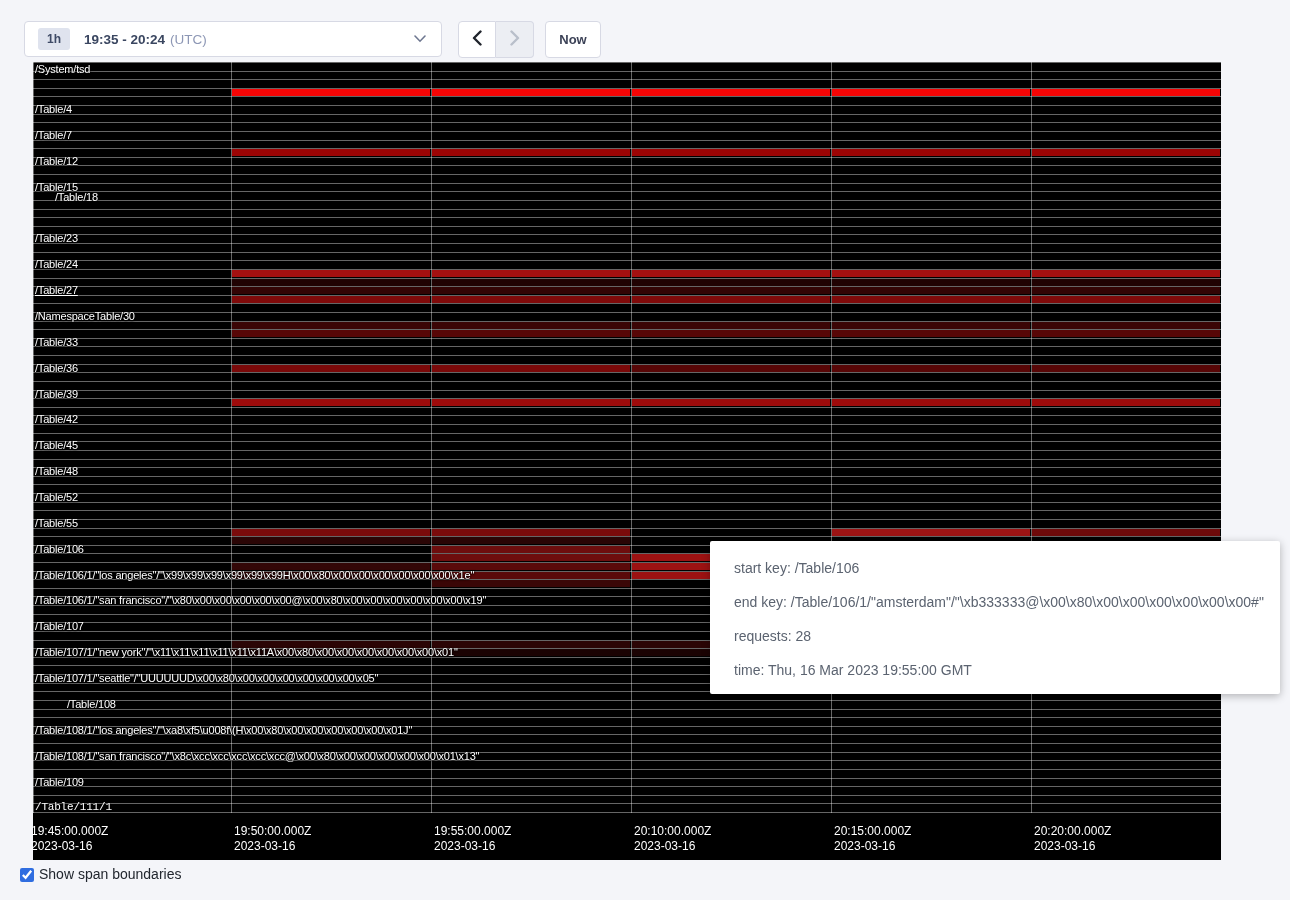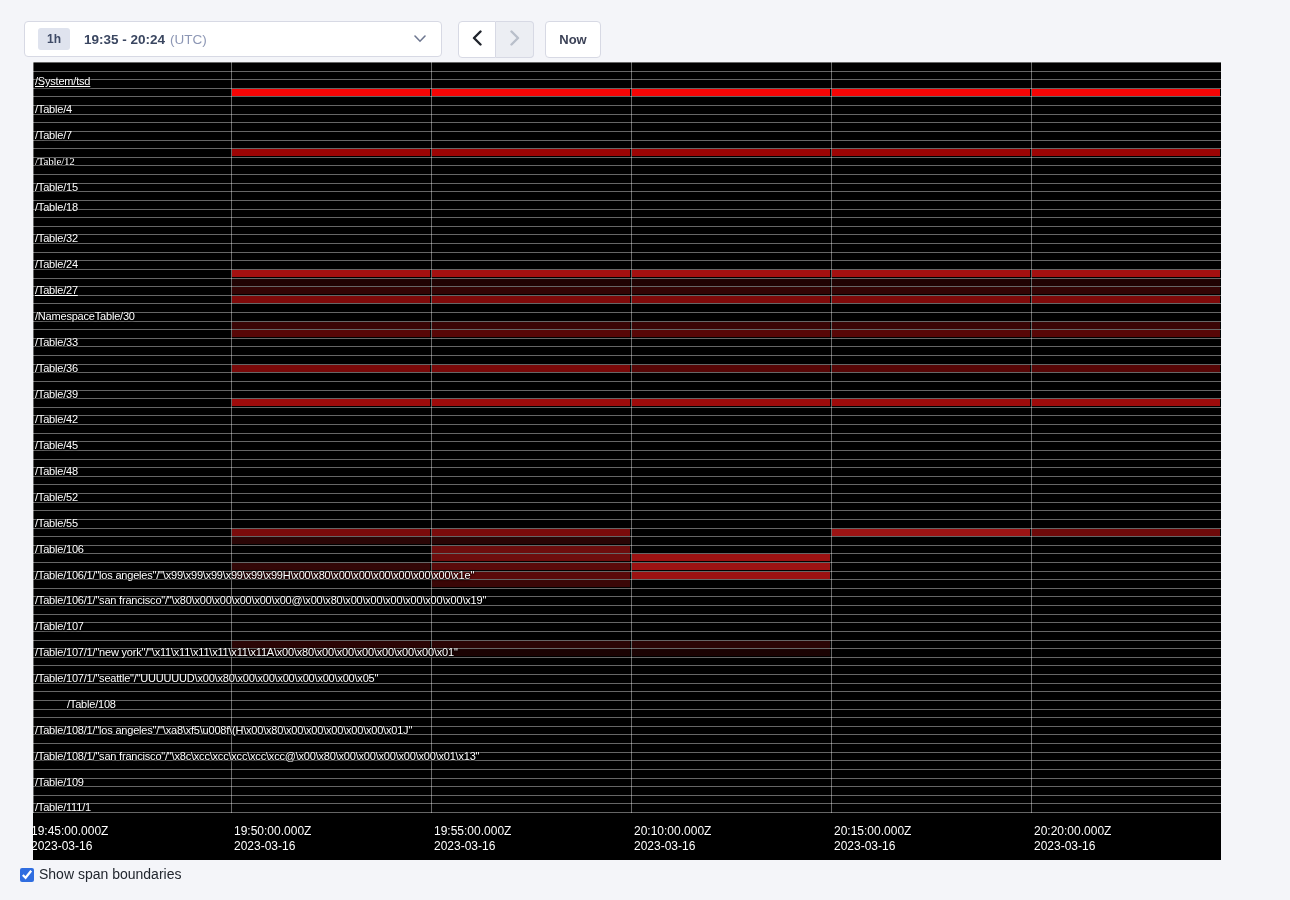--- a/index.html
+++ b/index.html
@@ -252,7 +252,7 @@
         <div class="vline" style="left: 998px; background: rgba(255, 255, 255, 0.4);"></div>
       </div>
     <div id="rowlabels">
-        <div class="rowlabel" style="top: 14px; color: rgb(255, 255, 255); text-decoration: underline;">/System/tsd</div>
+        <div class="rowlabel" style="top: 2px; color: rgb(255, 255, 255);">/System/tsd</div>
         <div class="rowlabel" style="top: 42.1034px; color: rgb(255, 255, 255);">/Table/4</div>
         <div class="rowlabel" style="top: 67.9655px; color: rgb(255, 255, 255);">/Table/7</div>
         <div class="rowlabel" style="top: 93.8276px; color: rgb(255, 255, 255); font-family: Liberation Serif, serif;">/Table/12</div>

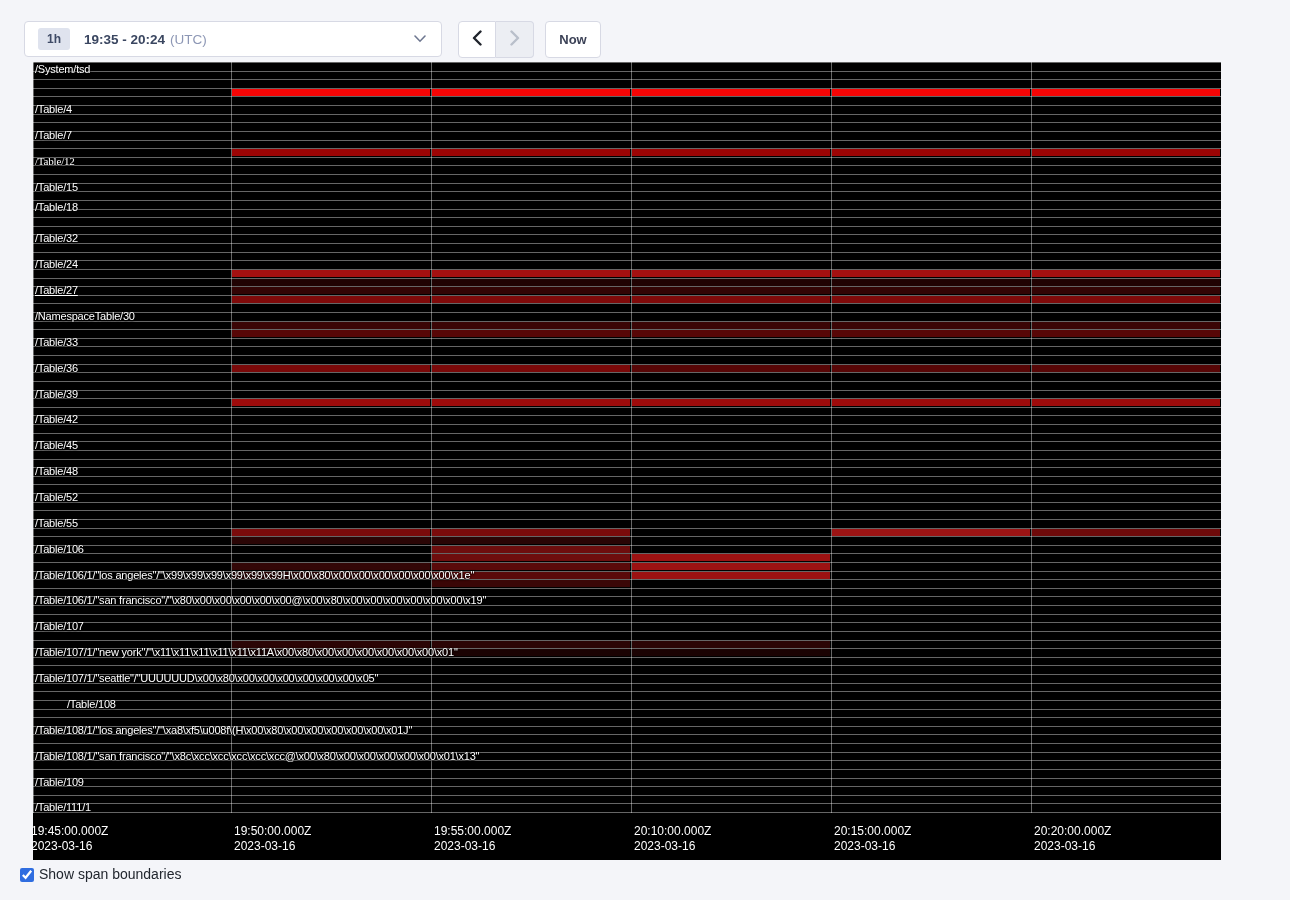--- a/index.html
+++ b/index.html
@@ -255,7 +255,7 @@
         <div class="rowlabel" style="top: 2px; color: rgb(255, 255, 255);">/System/tsd</div>
         <div class="rowlabel" style="top: 42.1034px; color: rgb(255, 255, 255);">/Table/4</div>
         <div class="rowlabel" style="top: 67.9655px; color: rgb(255, 255, 255);">/Table/7</div>
-        <div class="rowlabel" style="top: 93.8276px; color: rgb(255, 255, 255); font-family: Liberation Serif, serif;">/Table/12</div>
+        <div class="rowlabel" style="top: 93.8276px; color: rgb(255, 255, 255);">/Table/12</div>
         <div class="rowlabel" style="top: 119.69px; color: rgb(255, 255, 255);">/Table/15</div>
         <div class="rowlabel" style="top: 140px; color: rgb(255, 255, 255);">/Table/18</div>
         <div class="rowlabel" style="top: 171.414px; color: rgb(255, 255, 255);">/Table/32</div>

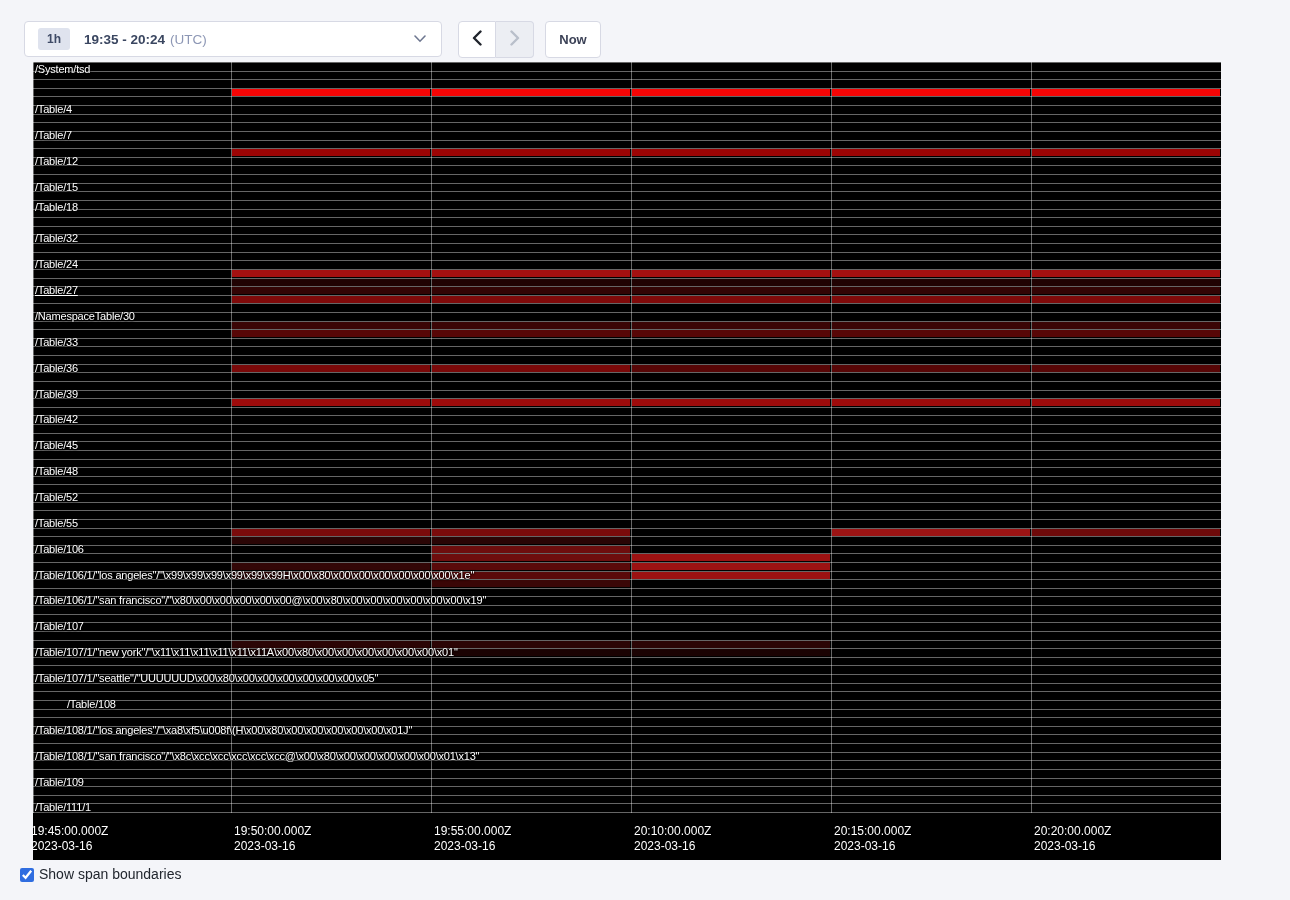--- a/index.html
+++ b/index.html
@@ -257,7 +257,7 @@
         <div class="rowlabel" style="top: 67.9655px; color: rgb(255, 255, 255);">/Table/7</div>
         <div class="rowlabel" style="top: 93.8276px; color: rgb(255, 255, 255);">/Table/12</div>
         <div class="rowlabel" style="top: 119.69px; color: rgb(255, 255, 255);">/Table/15</div>
-        <div class="rowlabel" style="top: 140px; color: rgb(255, 255, 255);">/Table/18</div>
+        <div class="rowlabel" style="top: 130px; color: rgb(255, 255, 255); padding-left: 20px;">/Table/18</div>
         <div class="rowlabel" style="top: 171.414px; color: rgb(255, 255, 255);">/Table/32</div>
         <div class="rowlabel" style="top: 197.276px; color: rgb(255, 255, 255);">/Table/24</div>
         <div class="rowlabel" style="top: 223.138px; color: rgb(255, 255, 255); text-decoration: underline;">/Table/27</div>

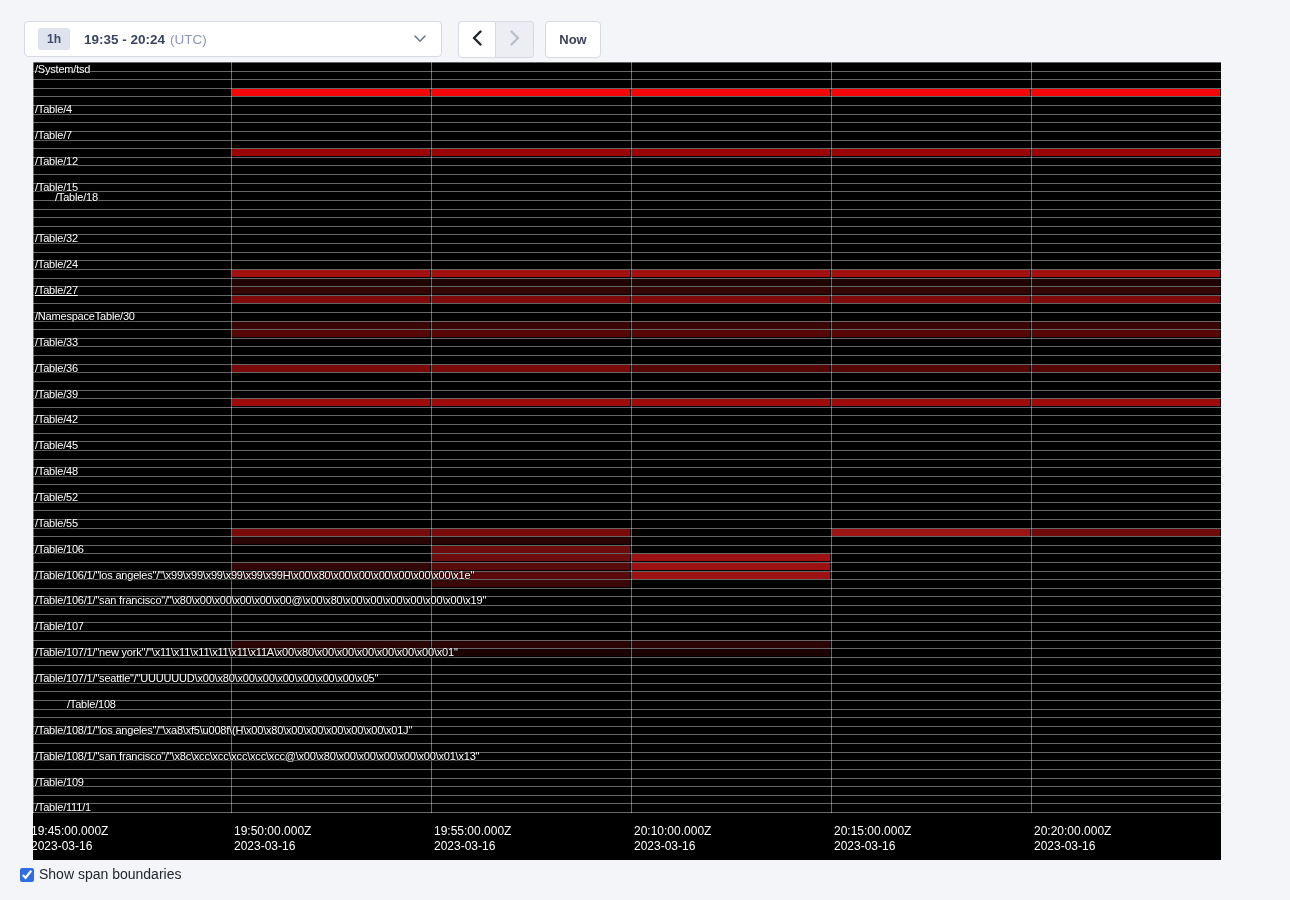--- a/index.html
+++ b/index.html
@@ -258,7 +258,7 @@
         <div class="rowlabel" style="top: 93.8276px; color: rgb(255, 255, 255);">/Table/12</div>
         <div class="rowlabel" style="top: 119.69px; color: rgb(255, 255, 255);">/Table/15</div>
         <div class="rowlabel" style="top: 130px; color: rgb(255, 255, 255); padding-left: 20px;">/Table/18</div>
-        <div class="rowlabel" style="top: 171.414px; color: rgb(255, 255, 255);">/Table/32</div>
+        <div class="rowlabel" style="top: 171.414px; color: rgb(255, 255, 255);">/Table/23</div>
         <div class="rowlabel" style="top: 197.276px; color: rgb(255, 255, 255);">/Table/24</div>
         <div class="rowlabel" style="top: 223.138px; color: rgb(255, 255, 255); text-decoration: underline;">/Table/27</div>
         <div class="rowlabel" style="top: 249px; color: rgb(255, 255, 255);">/NamespaceTable/30</div>

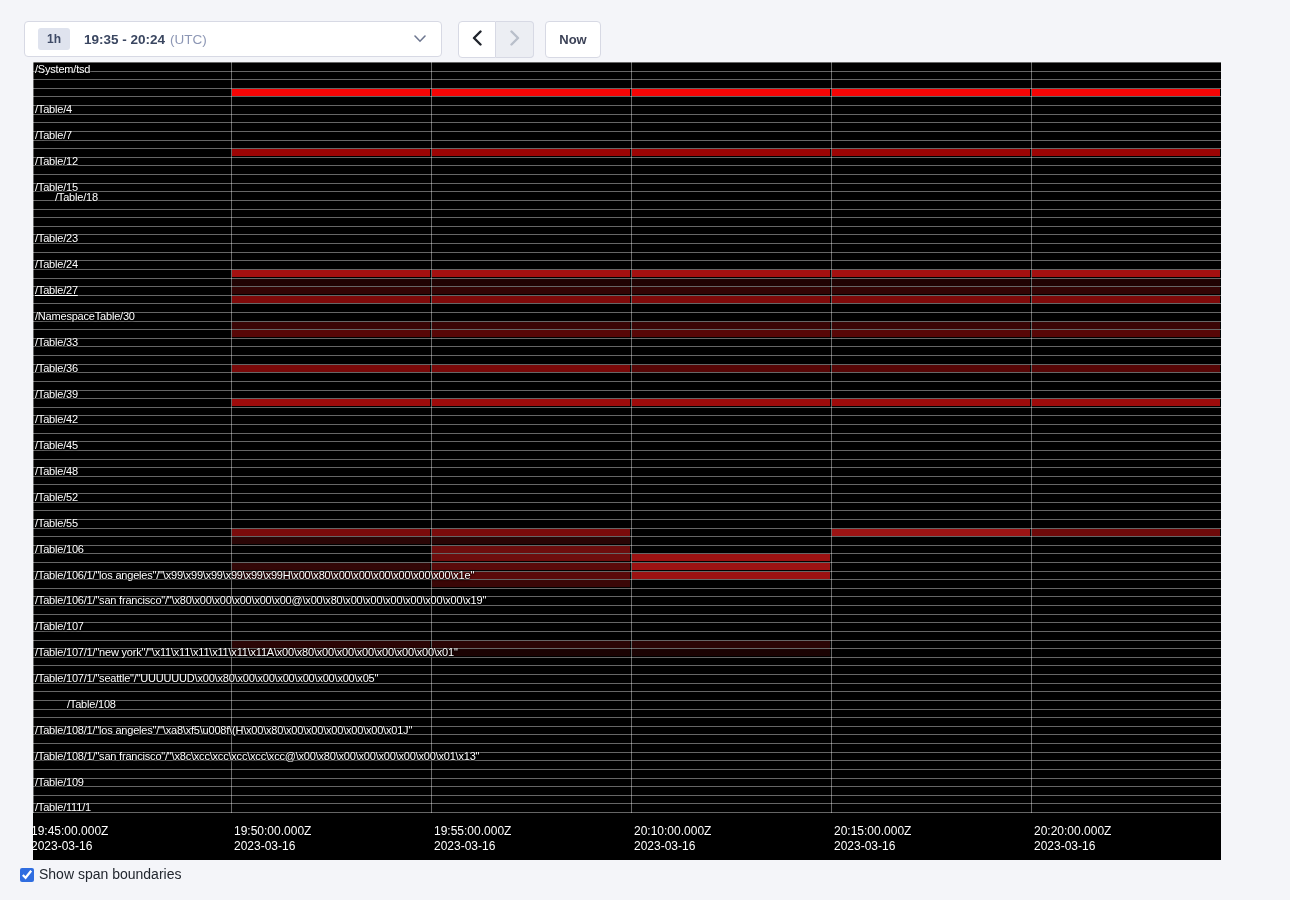--- a/index.html
+++ b/index.html
@@ -310,6 +310,12 @@
       </div>
   </div>
 
+  <div class="tooltip">
+    <div>start key: /Table/106</div>
+    <div>end key: /Table/106/1/"amsterdam"/"\xb333333@\x00\x80\x00\x00\x00\x00\x00\x00#"</div>
+    <div>requests: 28</div>
+    <div>time: Thu, 16 Mar 2023 19:55:00 GMT</div>
+  </div>
 
   <div class="footer">
     <input type="checkbox" checked="" id="spanbound" style="">

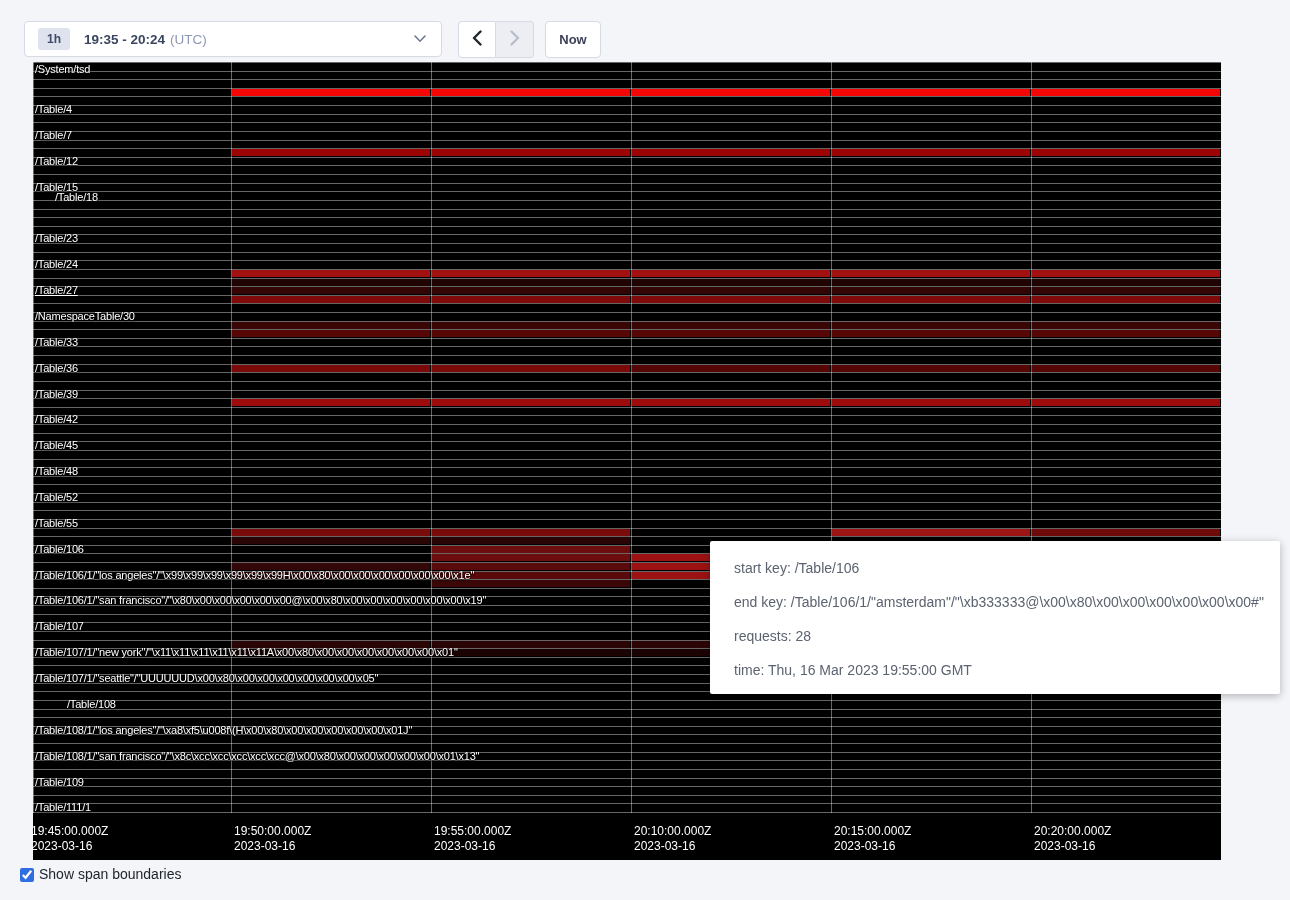--- a/index.html
+++ b/index.html
@@ -280,7 +280,7 @@
         <div class="rowlabel" style="top: 662.793px; color: rgb(255, 255, 255);">/Table/108/1/"los angeles"/"\xa8\xf5\u008f\(H\x00\x80\x00\x00\x00\x00\x00\x01J"</div>
         <div class="rowlabel" style="top: 688.655px; color: rgb(255, 255, 255);">/Table/108/1/"san francisco"/"\x8c\xcc\xcc\xcc\xcc\xcc@\x00\x80\x00\x00\x00\x00\x00\x01\x13"</div>
         <div class="rowlabel" style="top: 714.517px; color: rgb(255, 255, 255);">/Table/109</div>
-        <div class="rowlabel" style="top: 740.379px; color: rgb(255, 255, 255);">/Table/111/1</div>
+        <div class="rowlabel" style="top: 740.379px; color: rgb(255, 255, 255); font-family: Liberation Mono, monospace;">/Table/111/1</div>
       </div>
     <div id="xaxis">
         <div class="xtick" style="left: -2px;">

